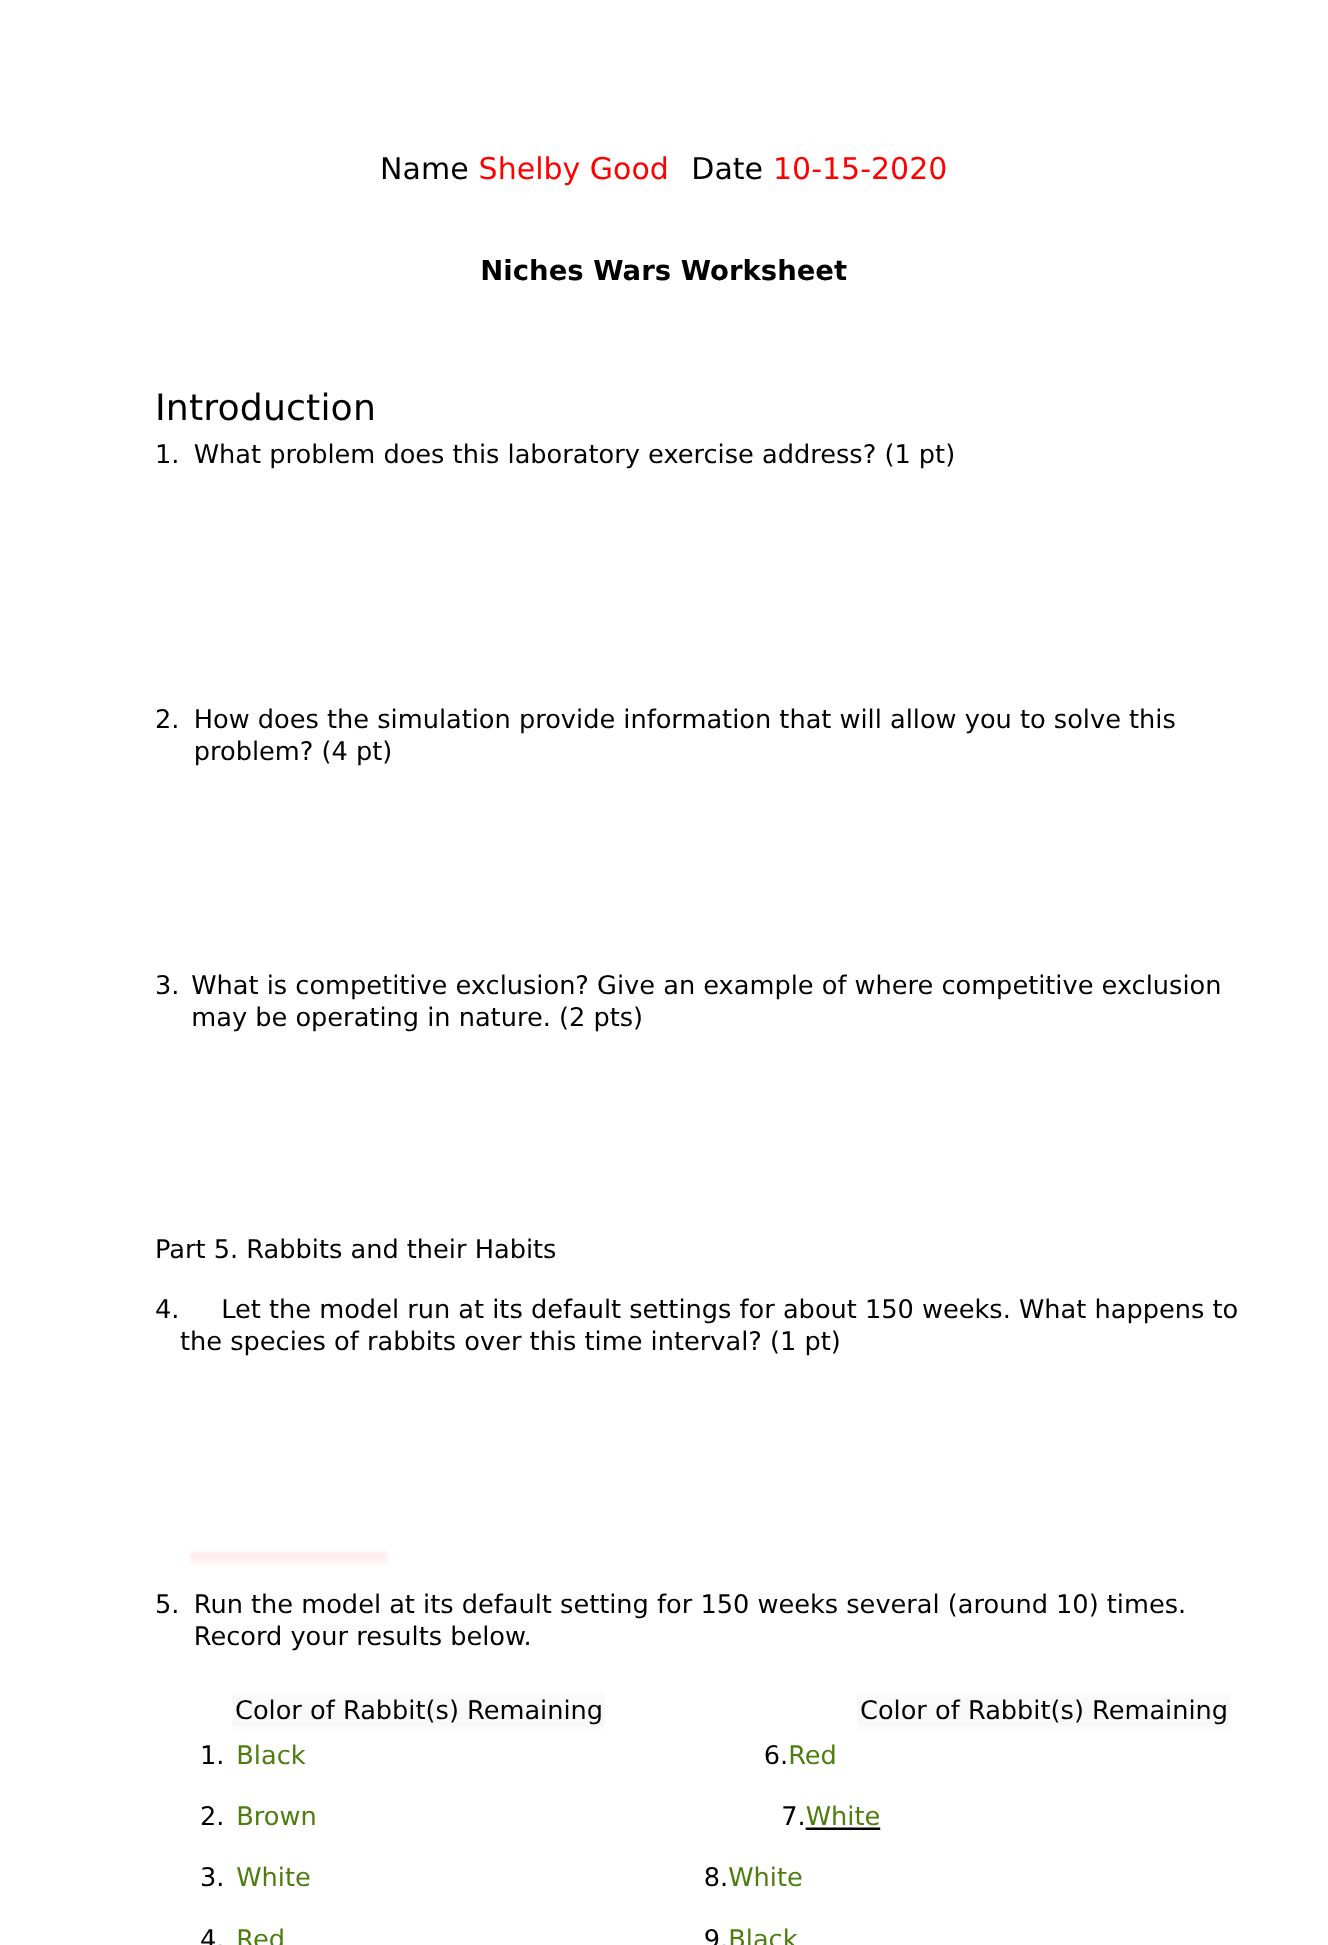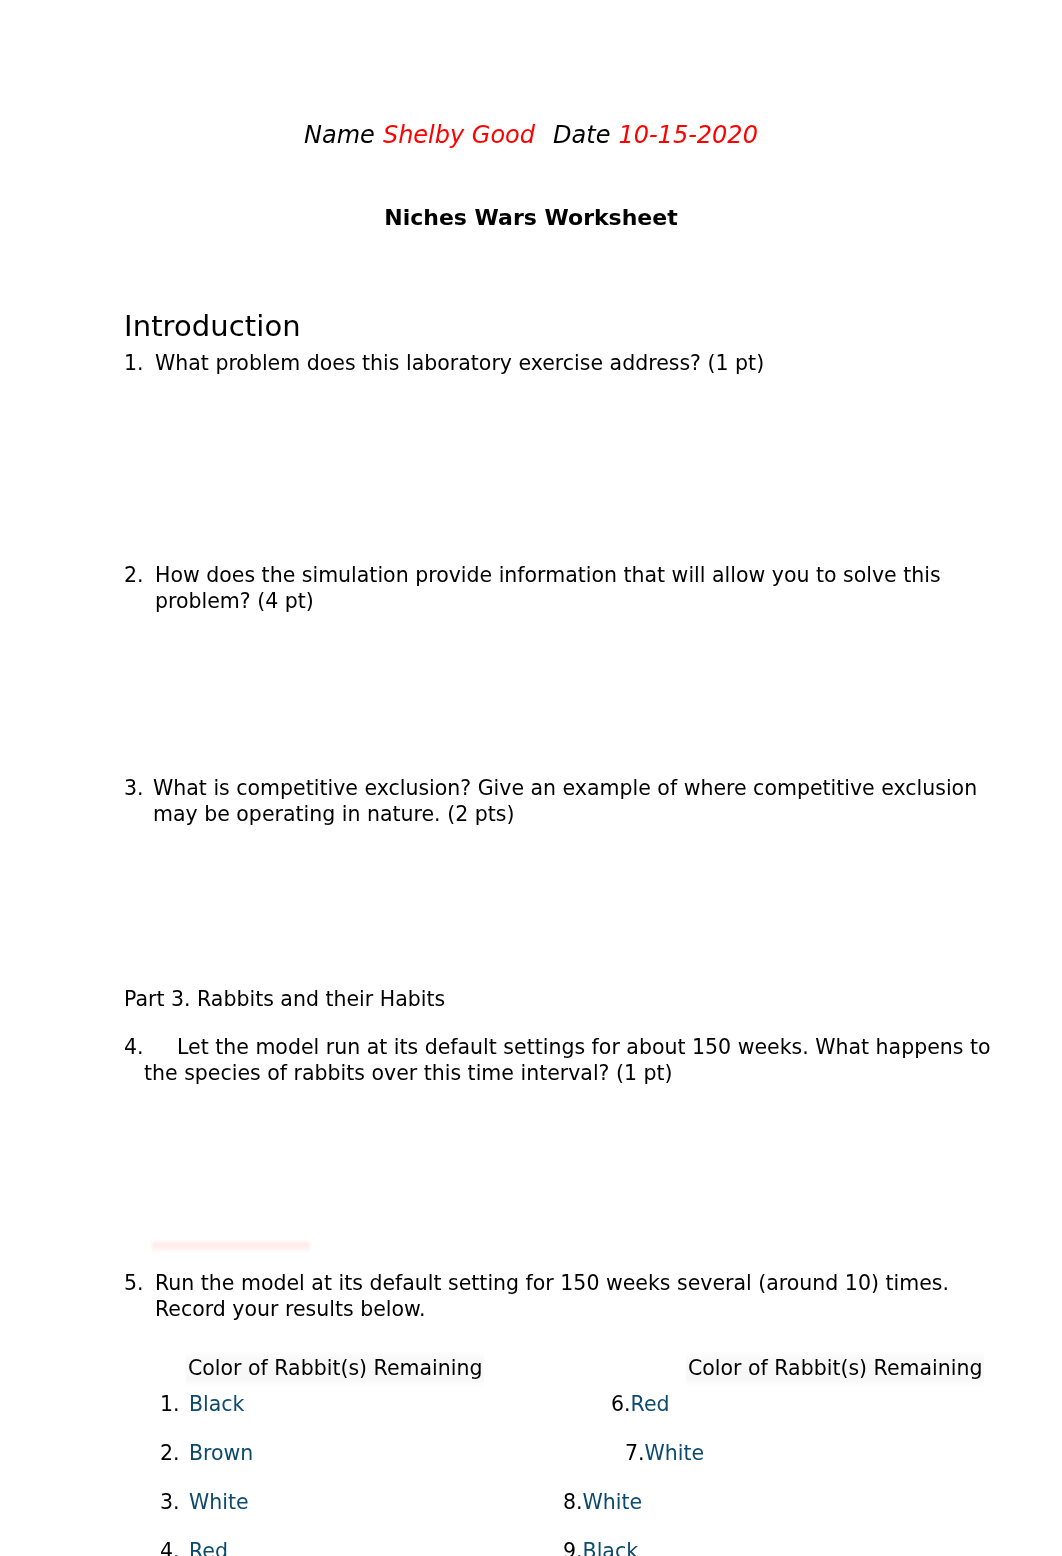--- a/index.html
+++ b/index.html
@@ -35,7 +35,6 @@
     font-size: 24px;
     line-height: 34px;
     white-space: nowrap;
-    font-style: italic;
   }
   .header-line .lbl { color: #000000; }
   .header-line .val { color: #FF0000; }

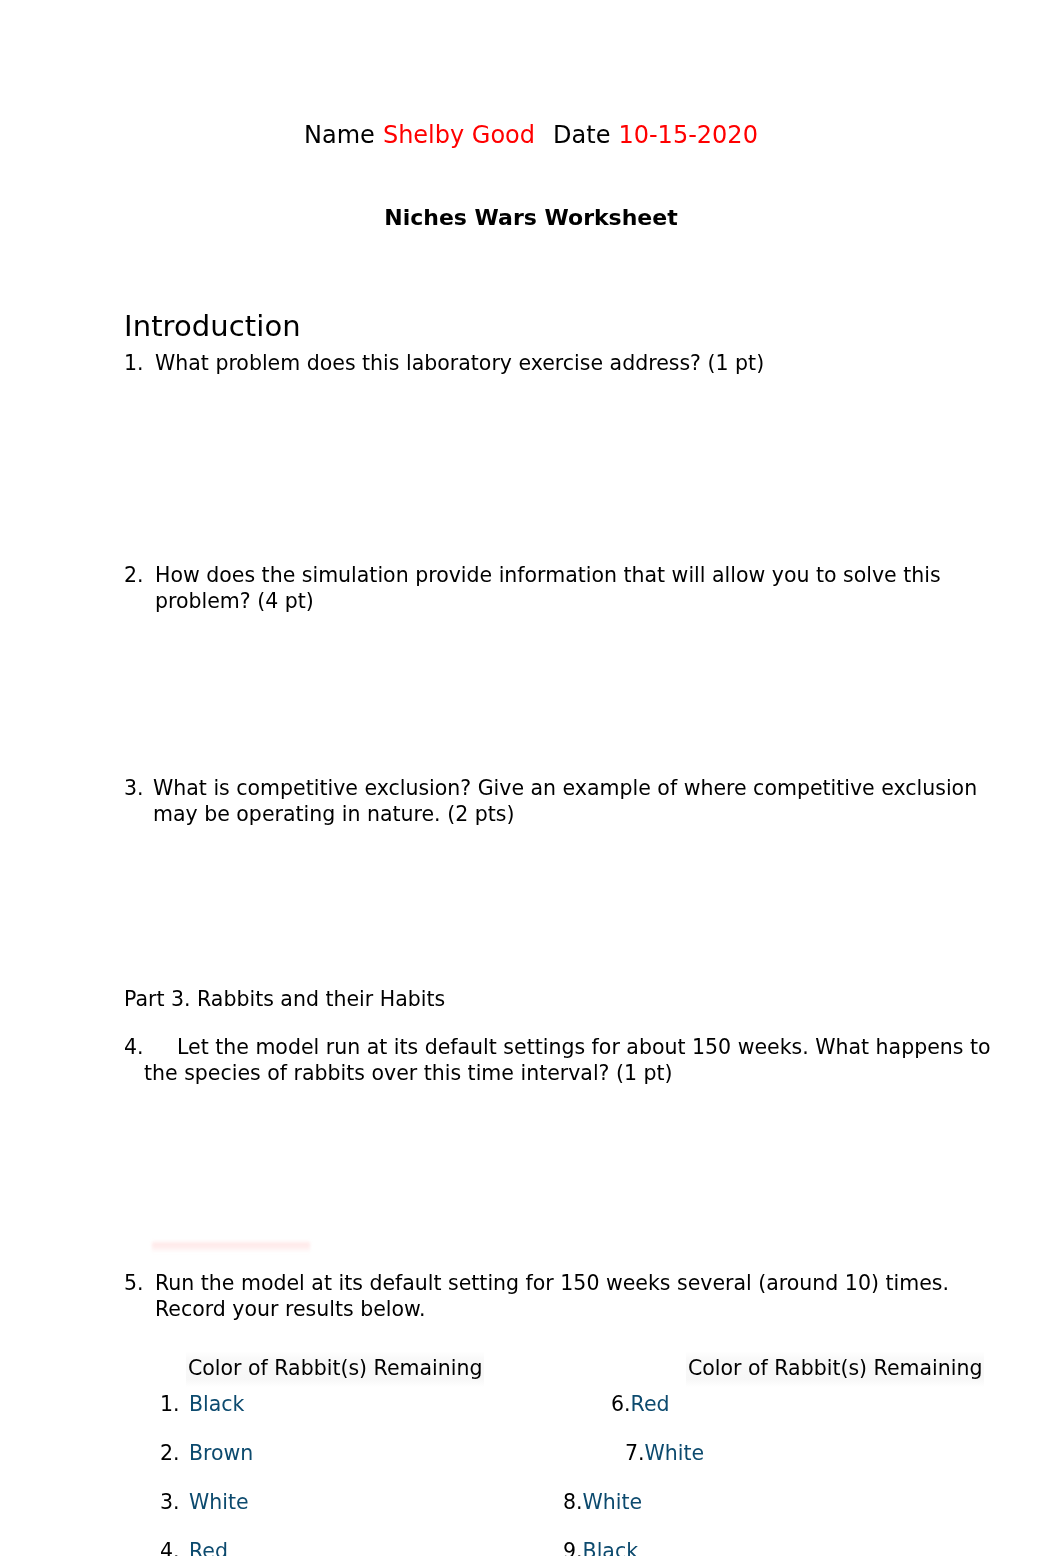--- a/index.html
+++ b/index.html
@@ -202,7 +202,7 @@
     <span class="qtext">What is competitive exclusion?   Give an example of where competitive exclusion may be operating in nature. (2 pts)</span>
   </div>
 
-  <div class="part-heading">Part 3.  Rabbits and their Habits</div>
+  <div class="part-heading">Part 5.  Rabbits and their Habits</div>
 
   <div id="q4">
     <span class="qnum">4.</span>

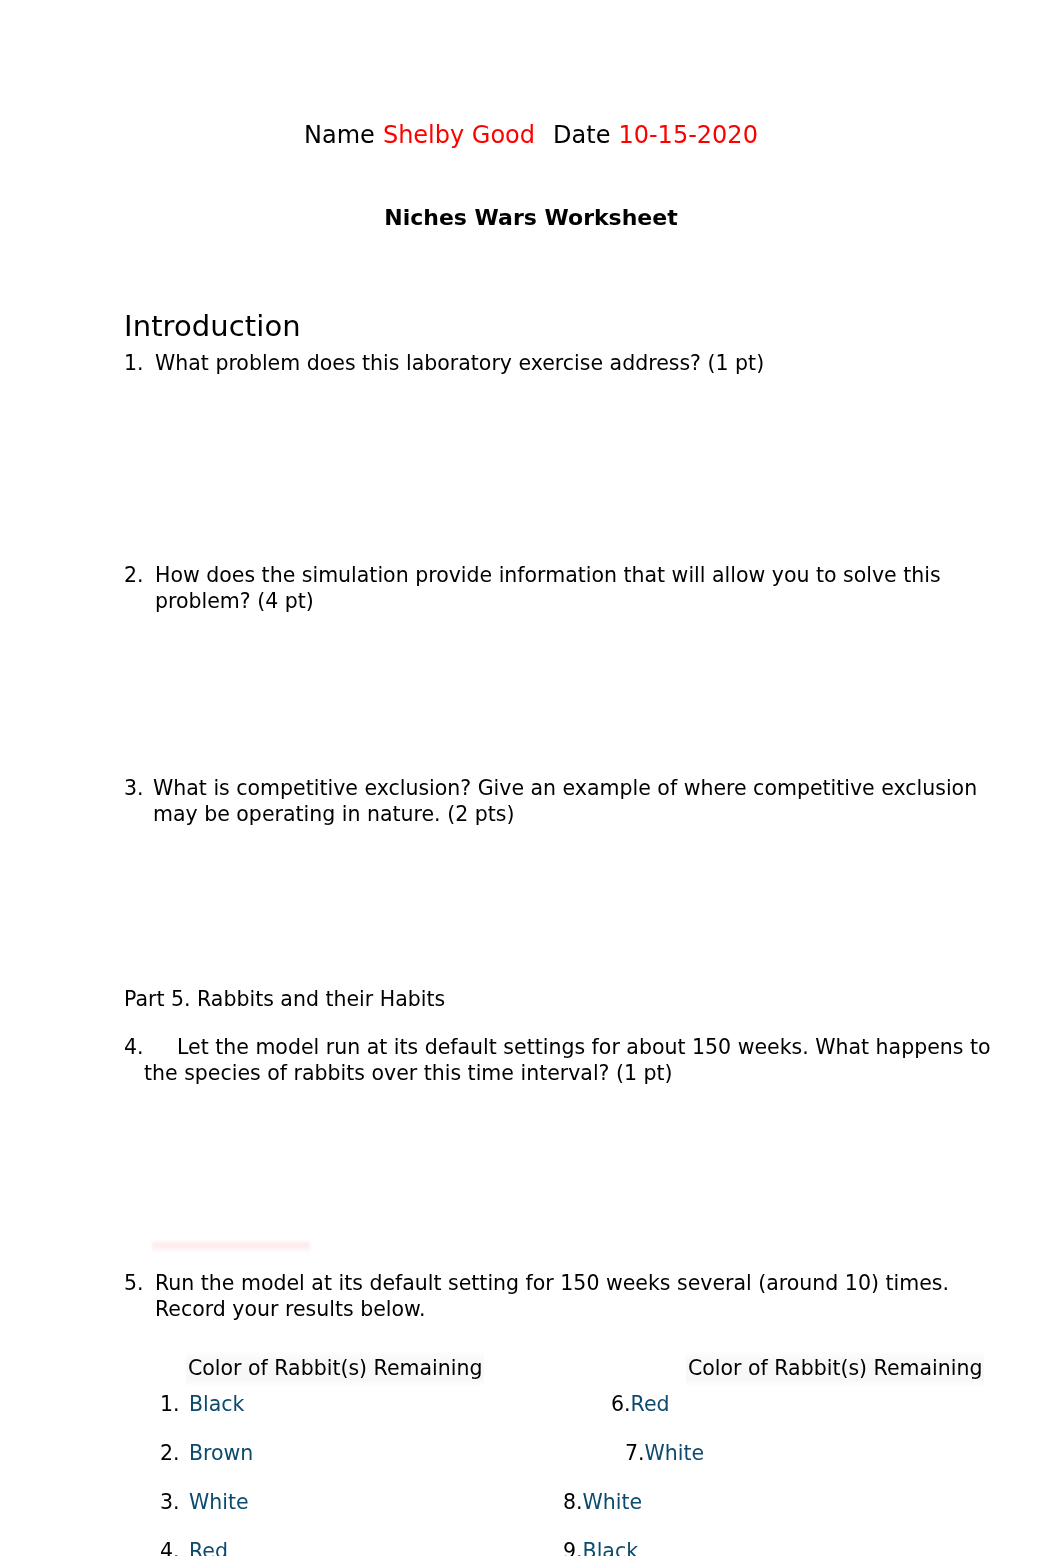--- a/index.html
+++ b/index.html
@@ -167,7 +167,7 @@
     white-space: nowrap;
   }
   .ans-item .num { color: #000000; }
-  .ans-item .val { color: #0c4a6e; }
+  .ans-item .val { color: #4d7c0f; }
 
   
   .ans-left  .num { display: inline-block; width: 29px; }

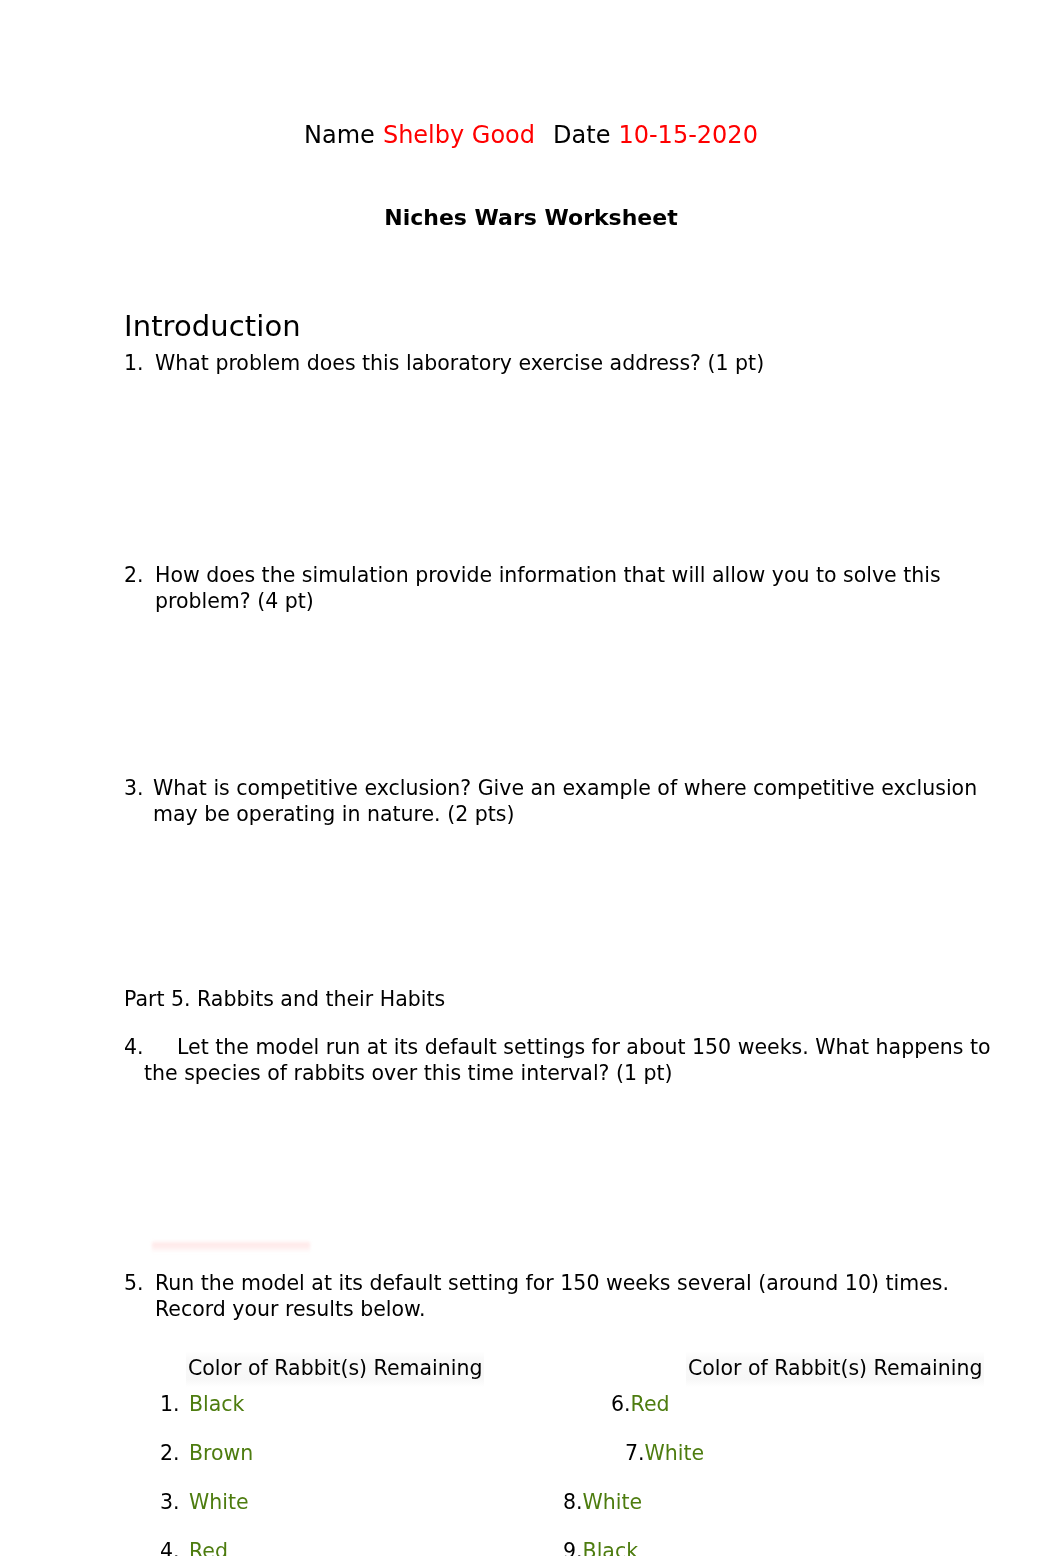--- a/index.html
+++ b/index.html
@@ -235,7 +235,7 @@
   <div class="ans-item ans-right" style="top:1391px; left:563px;margin-left:48px;">
     <span class="num">6.</span><span class="val">Red</span>
   </div>
-  <div class="ans-item ans-right" style="top:1440px; left:625px;">
+  <div class="ans-item ans-right" style="top:1440px; left:625px;text-decoration:underline;">
     <span class="num">7.</span><span class="val">White</span>
   </div>
   <div class="ans-item ans-right" style="top:1489px; left:563px;">

